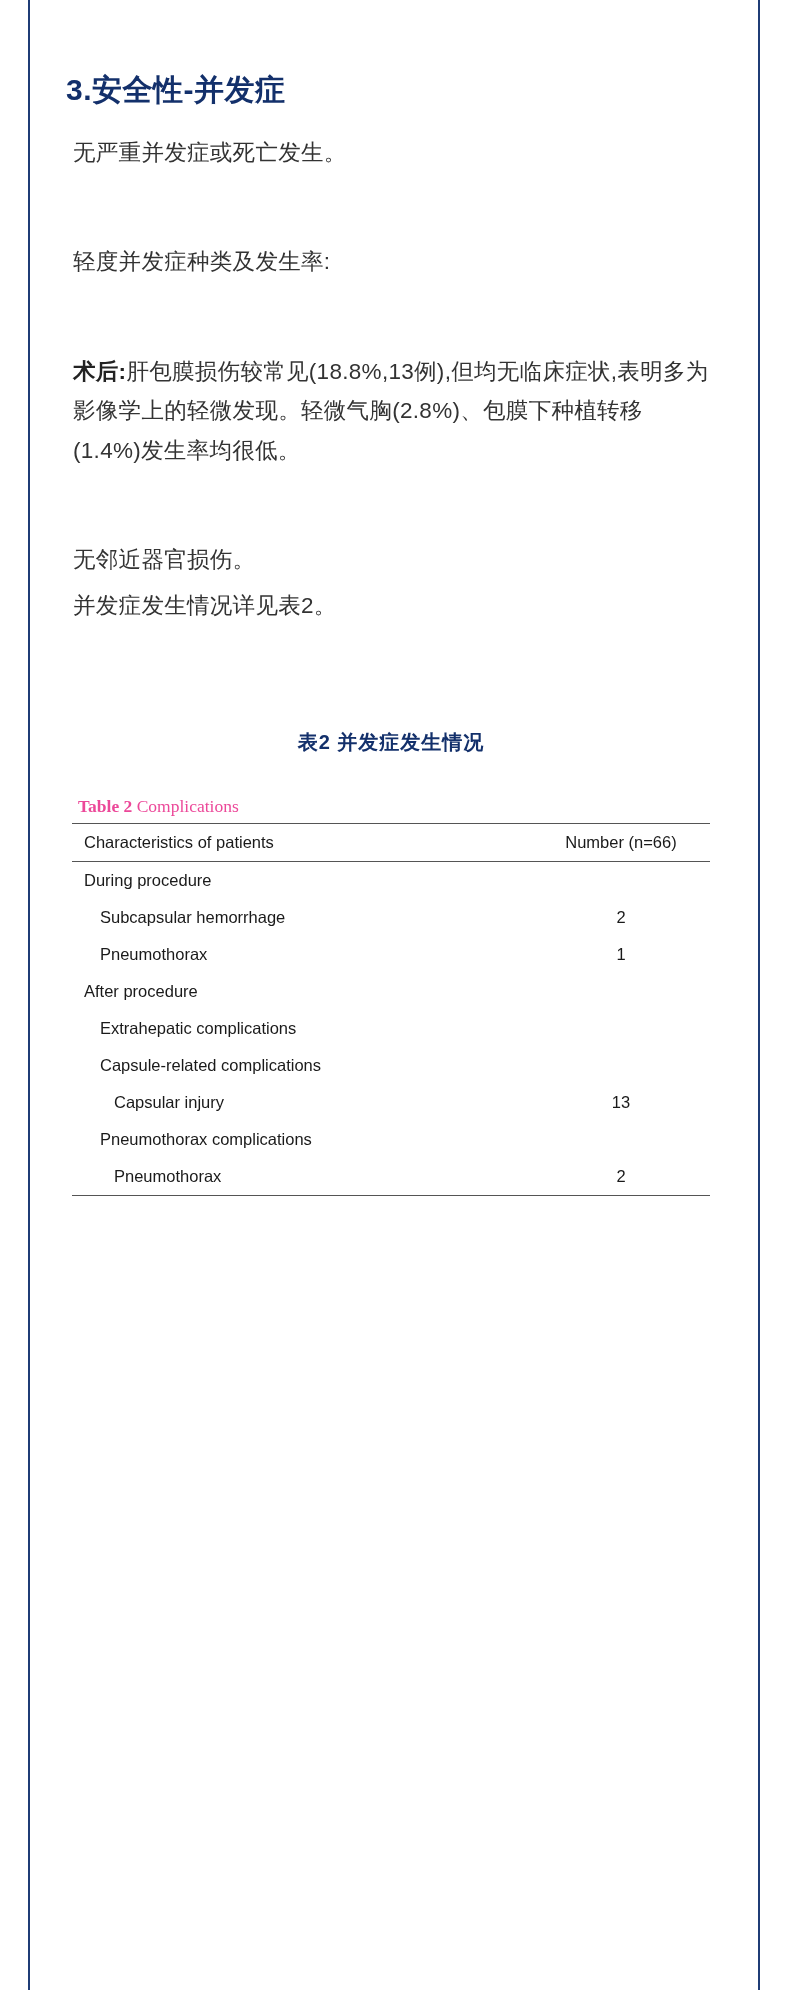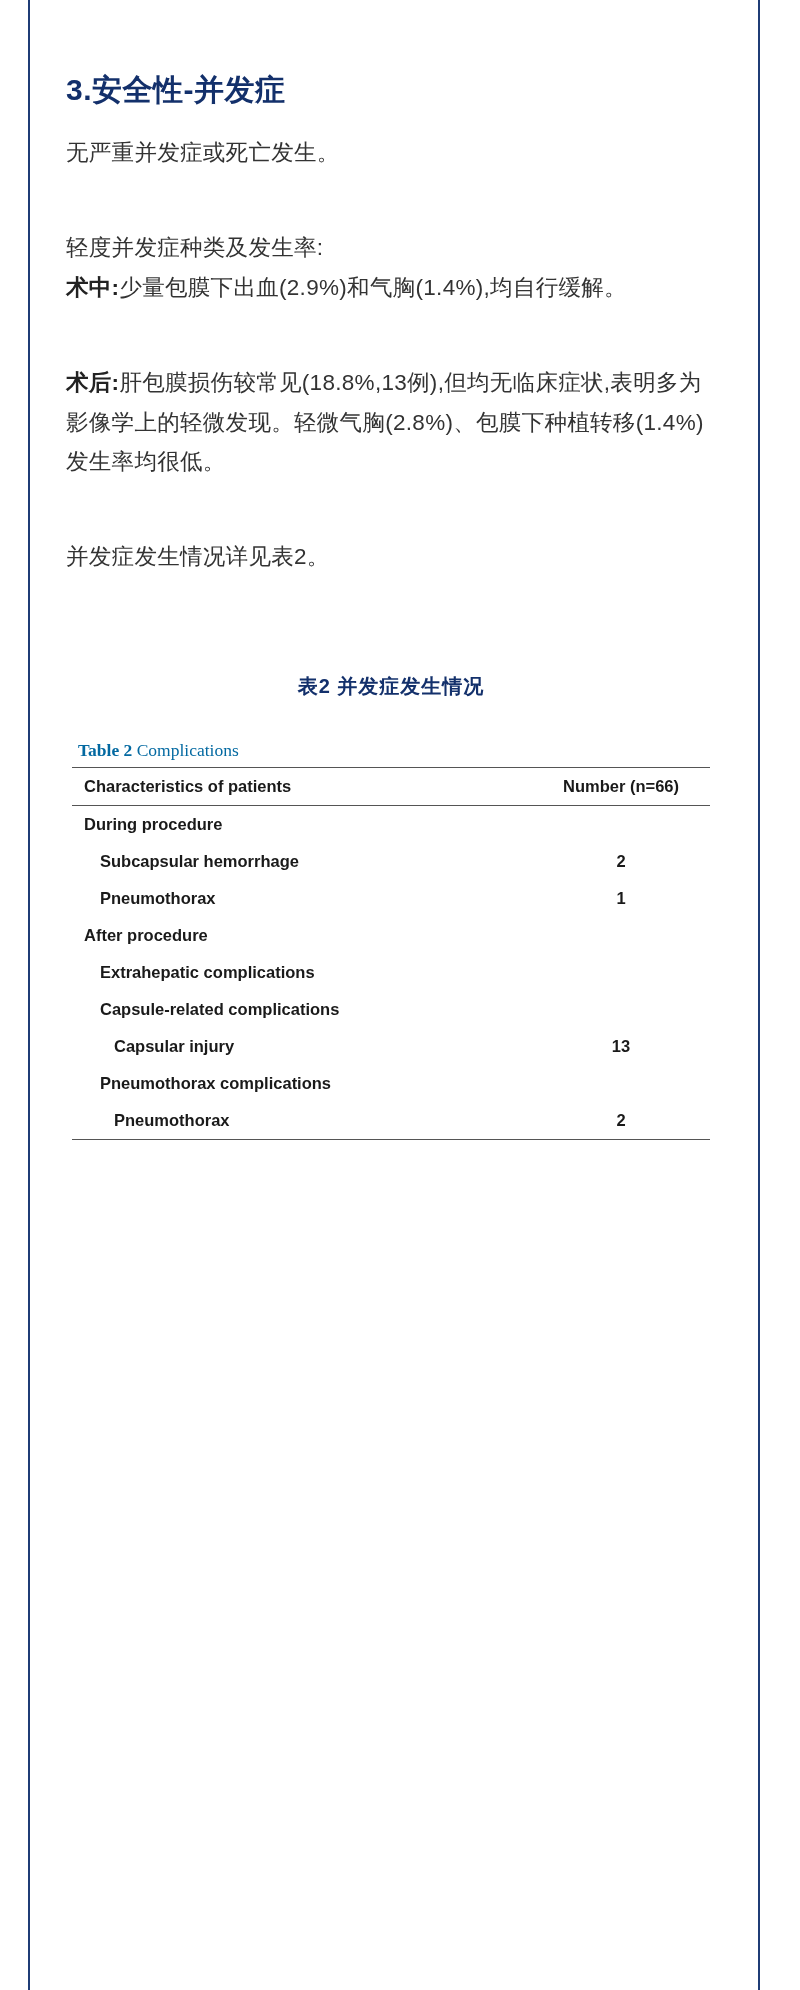--- a/index.html
+++ b/index.html
@@ -47,7 +47,7 @@
   p.para {
     font-size: 22.5px;
     line-height: 1.75;
-    margin: 0;
+    margin: 7px;
     color: #333333;
     letter-spacing: 0.3px;
   }

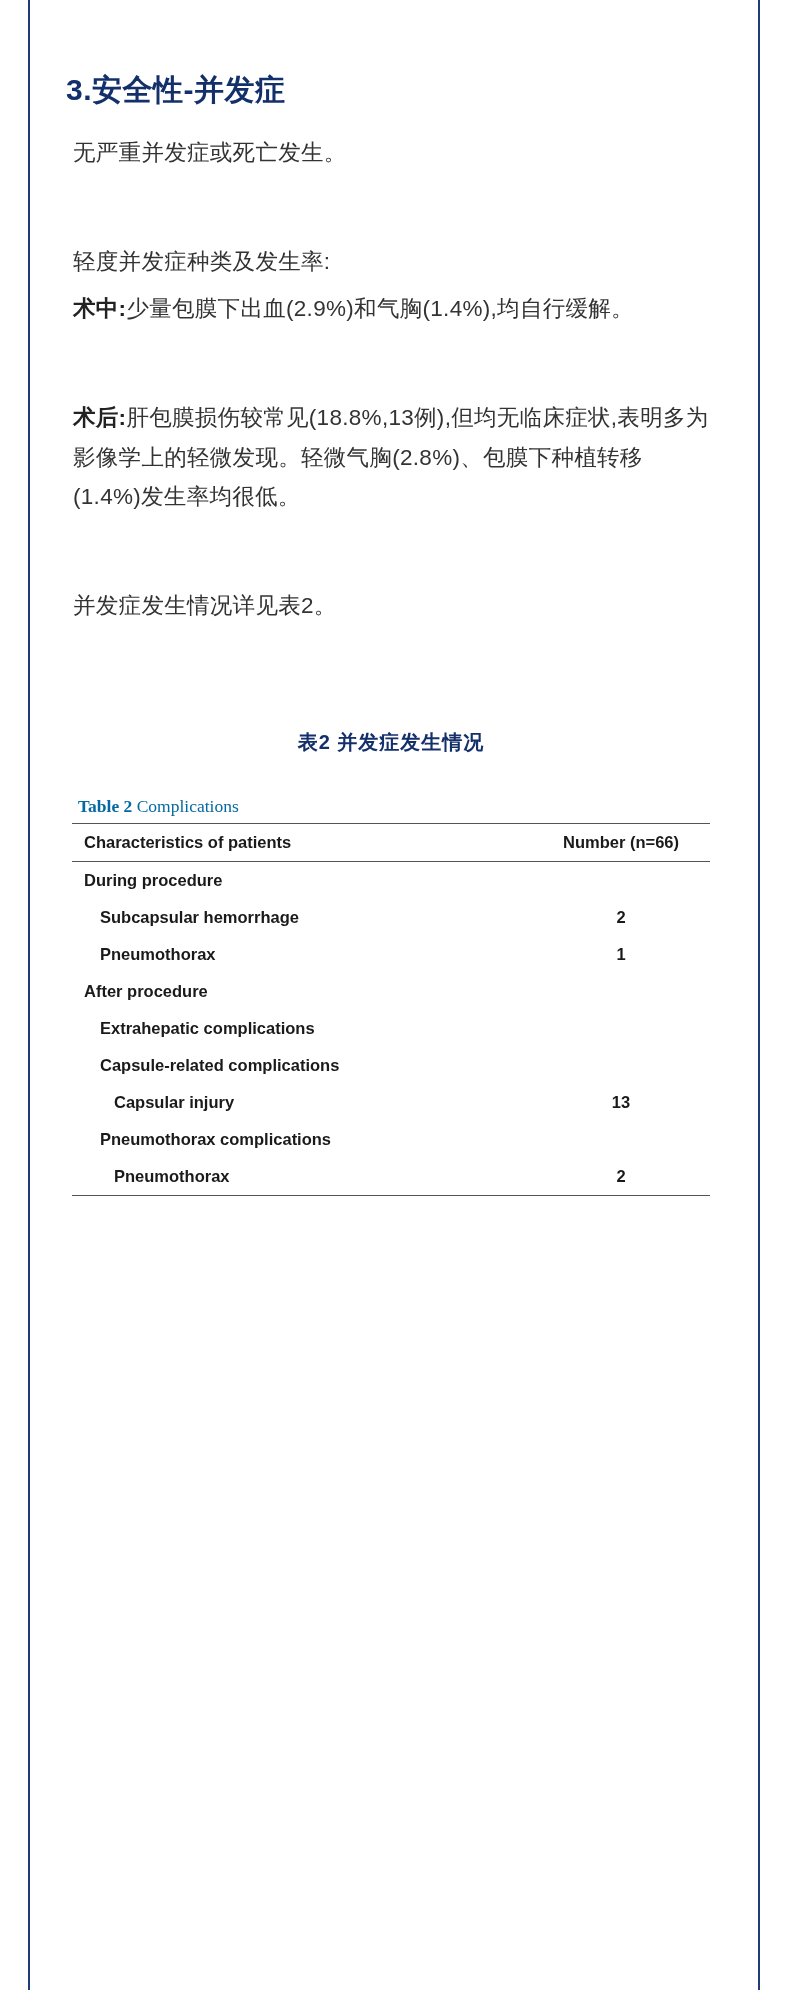--- a/index.html
+++ b/index.html
@@ -125,9 +125,6 @@
 
     <p class="para">轻度并发症种类及发生率:</p>
 
-    <p class="para">
-      <span class="lead">术中:</span><span>少量包膜下出血(2.9%)和气胸(1.4%),均自行缓解。</span>
-    </p>
 
     <div class="gap-lg"></div>
 

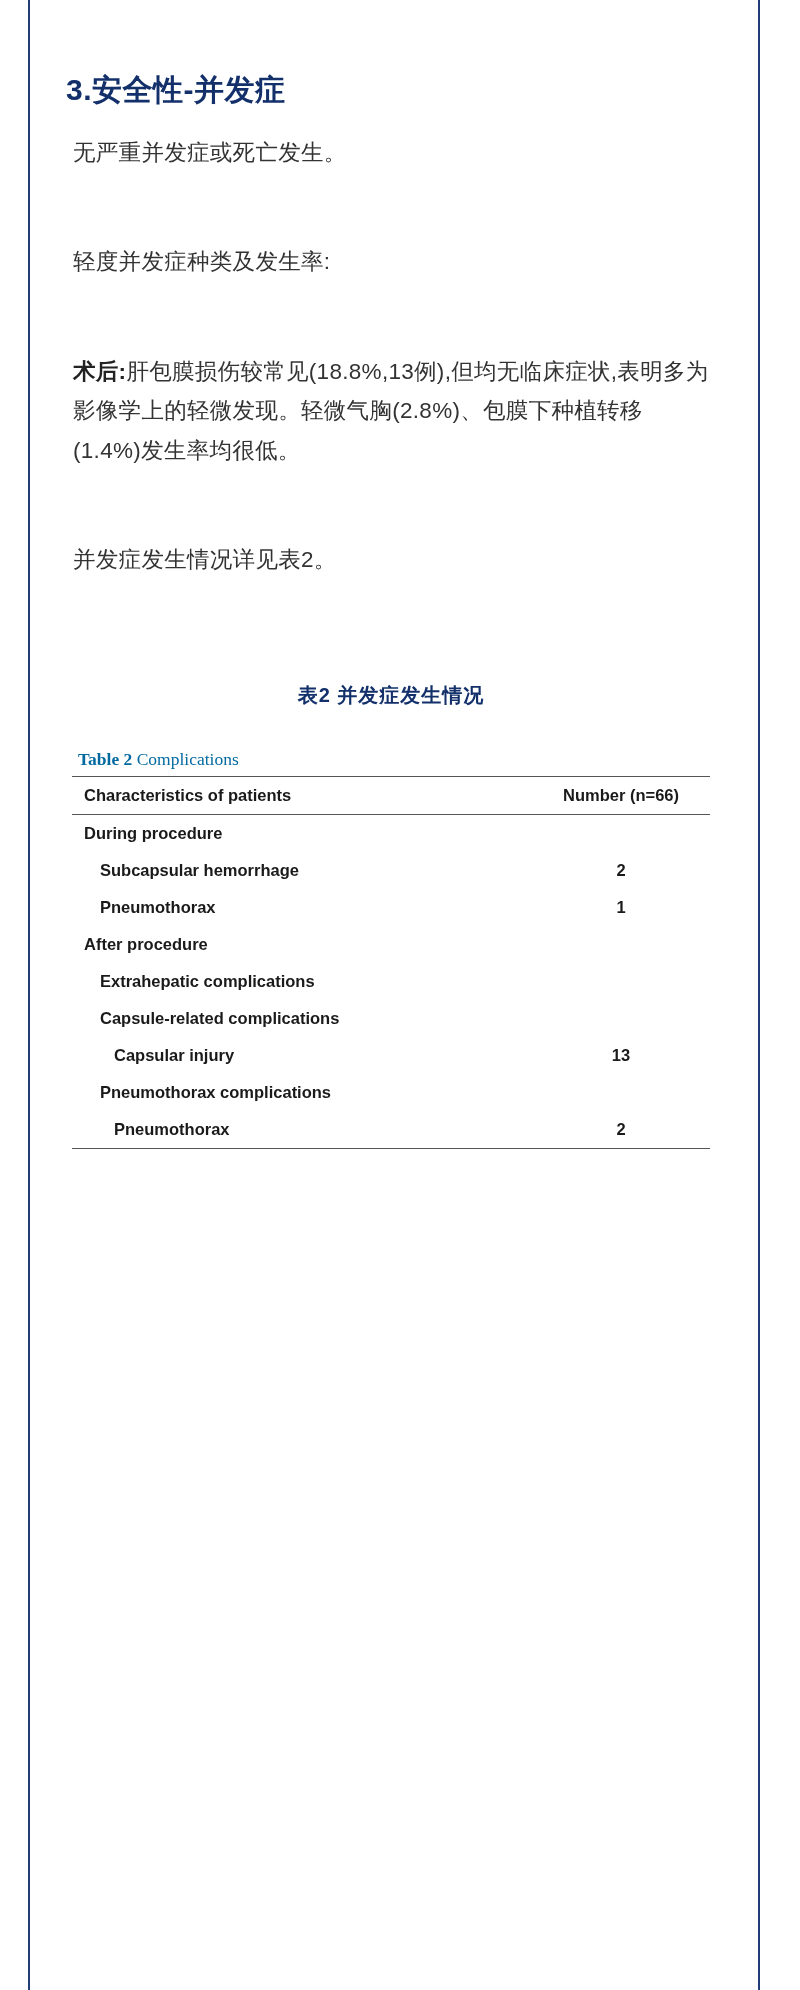--- a/index.html
+++ b/index.html
@@ -134,6 +134,7 @@
 
     <div class="gap-lg"></div>
 
+    <p class="para">无邻近器官损伤。</p>
     <p class="para">并发症发生情况详见表2。</p>
 
     <div style="height:96px"></div>

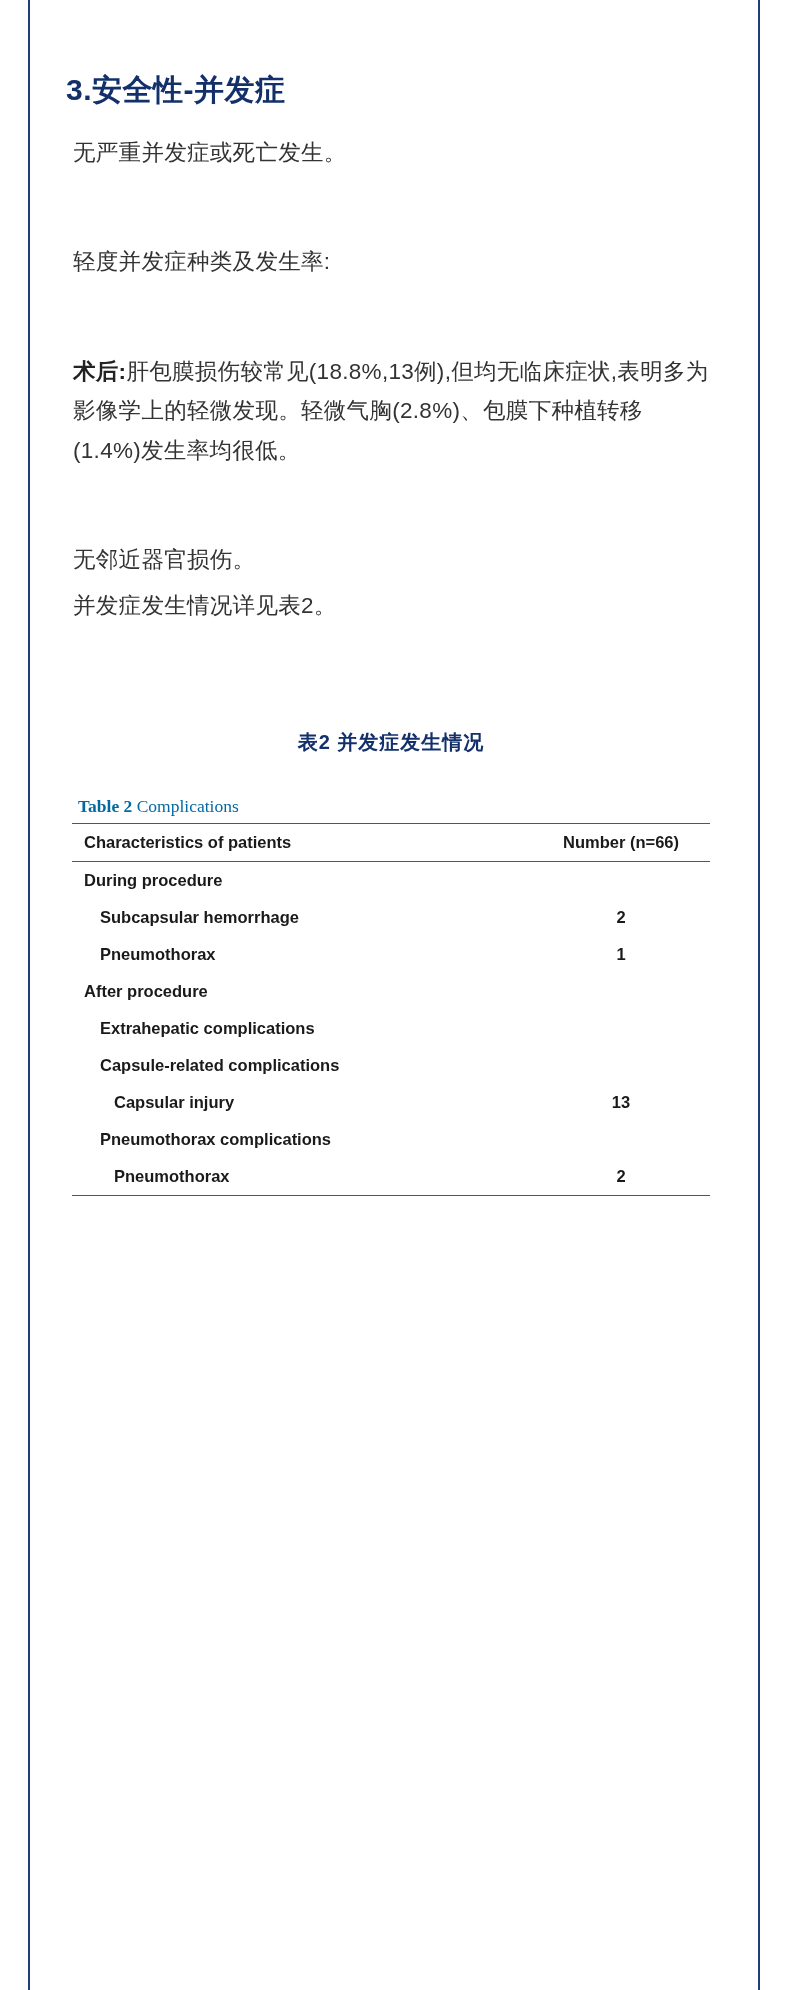--- a/index.html
+++ b/index.html
@@ -73,7 +73,7 @@
   }
   .table-title {
     font-size: 17.5px;
-    color: #0369a1;
+    color: #ec4899;
     padding: 0 0 6px 6px;
     font-family: "Liberation Serif", serif;
   }

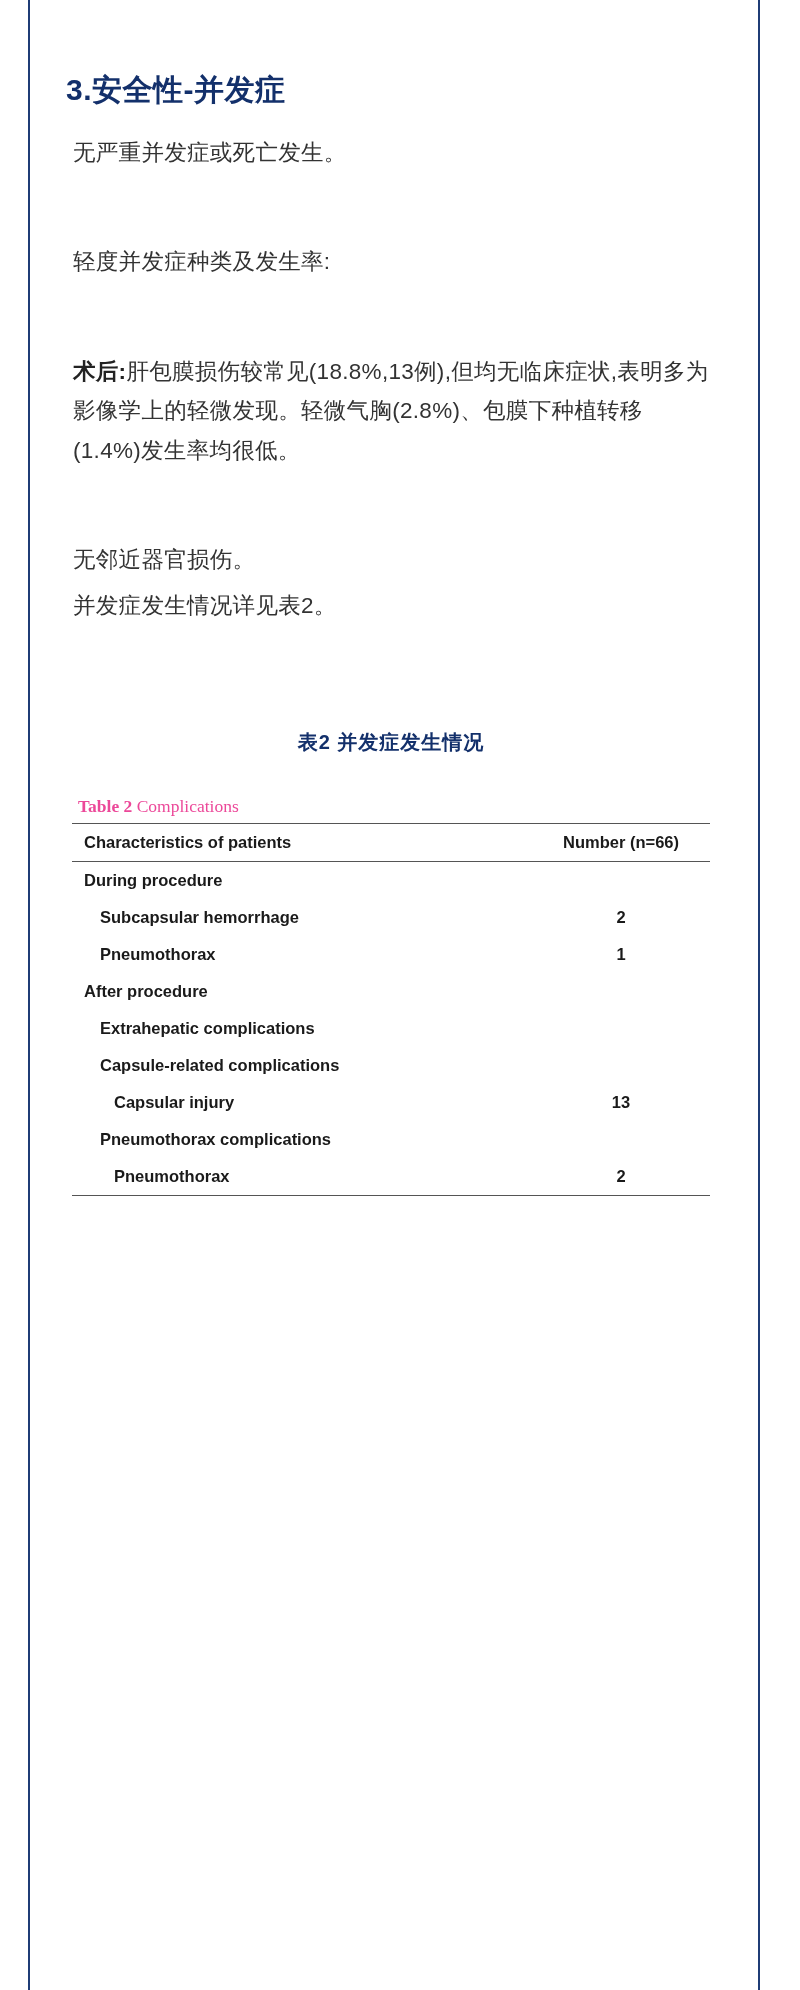--- a/index.html
+++ b/index.html
@@ -89,7 +89,7 @@
   }
   table.data th, table.data td {
     padding: 9px 4px;
-    font-weight: bold;
+    font-weight: normal;
     text-align: left;
     vertical-align: middle;
   }

